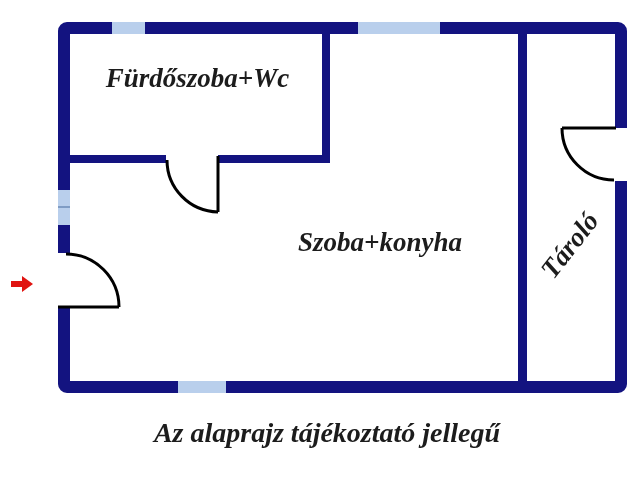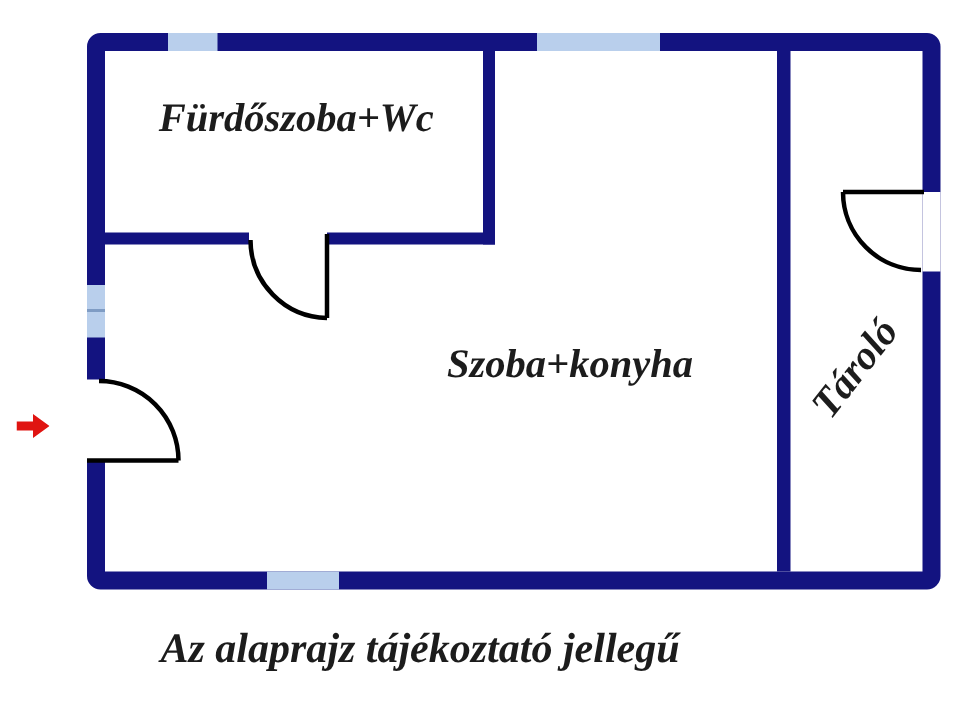--- a/index.html
+++ b/index.html
@@ -48,7 +48,7 @@
   #room-label-storage{left:505px;top:230px;width:130px;transform:rotate(-52deg);transform-origin:center;}
   #caption{
     left:0;top:417px;width:560px;text-align:center;color:var(--c-text);
-    font-weight:bold;font-style:italic;font-size:28px;white-space:nowrap;
+    font-weight:bold;font-style:italic;font-size:28px;white-space:nowrap;padding-left:47px;
   }
   
   #entrance-arrow-icon{left:11px;top:276px;width:22px;height:16px;}

